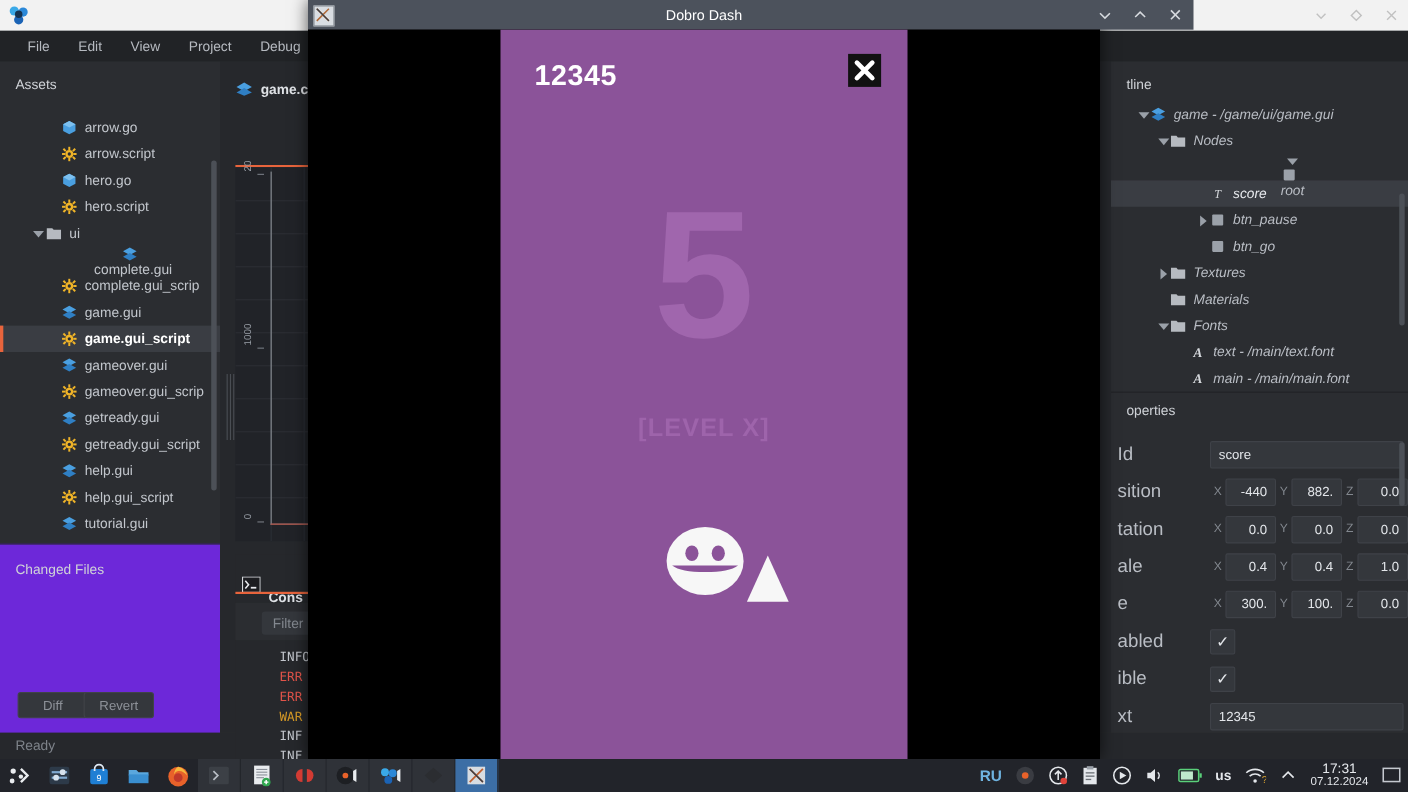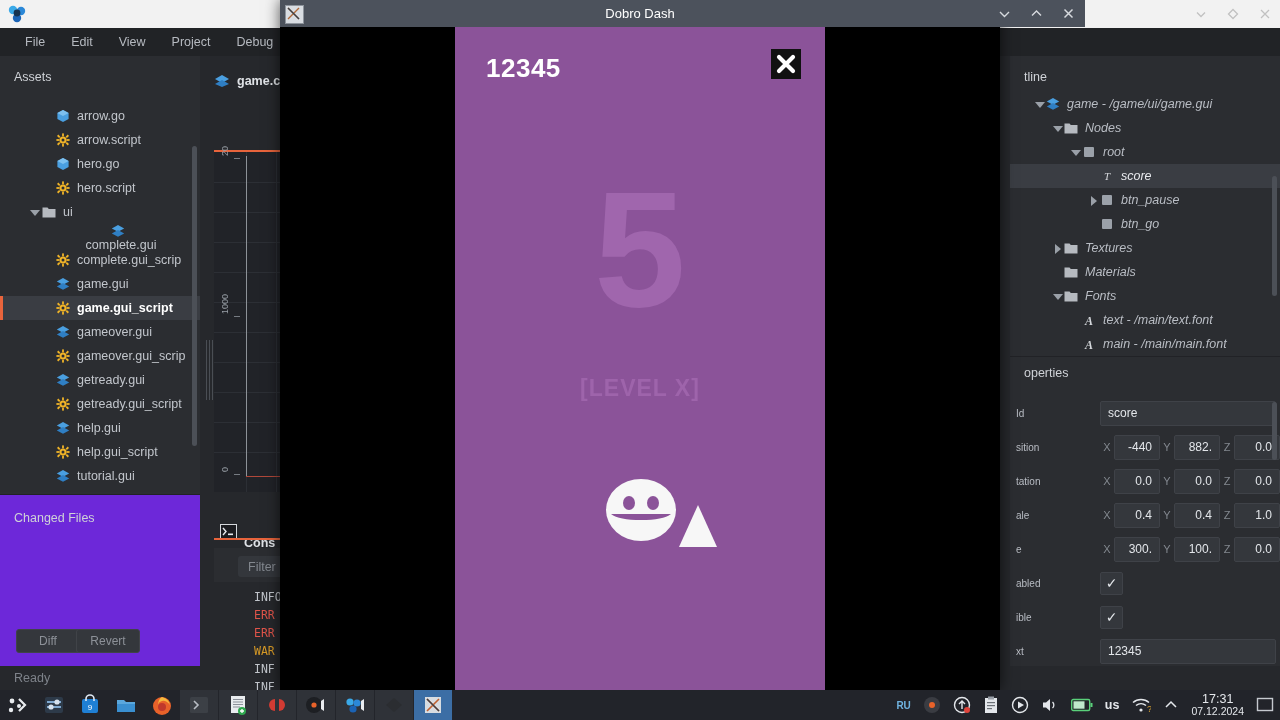--- a/index.html
+++ b/index.html
@@ -480,7 +480,7 @@
           </svg>
           <span>Nodes</span>
         </div>
-        <div class="o-row" style="padding-left: 60px;">
+        <div class="o-row" style="padding-left: 60px; flex-direction: column;">
           <span class="ar down"></span>
           <svg viewBox="0 0 14 14" width="14" height="14" class="oicon">
             <rect x="2" y="2" width="10" height="10" rx="1" fill="#9ba1a9"></rect>

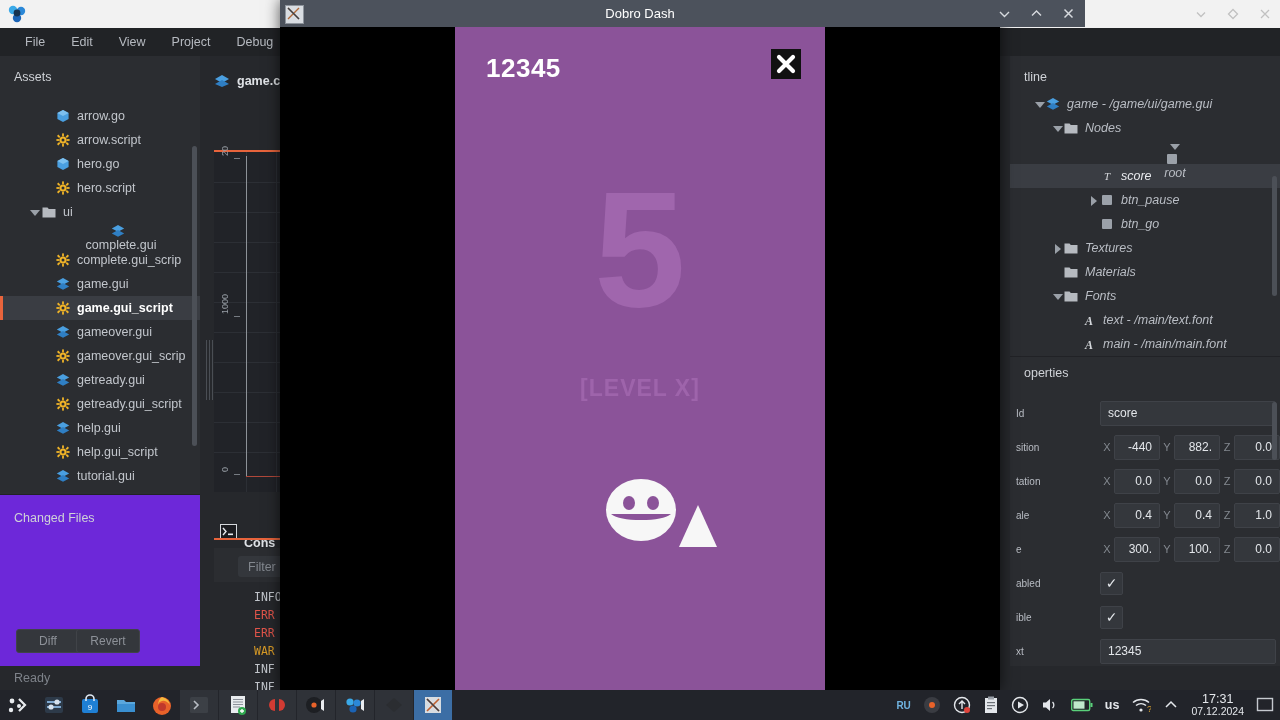--- a/index.html
+++ b/index.html
@@ -86,7 +86,7 @@
   #props-title{position:absolute;left:14px;top:310px;font-size:12.5px;color:#cfd2d7;}
   #props-list{position:absolute;left:0;top:340px;width:270px;height:268px;}
   .prow{height:34px;display:flex;align-items:center;padding-left:6px;box-sizing:border-box;}
-  .plabel{width:84px;flex:0 0 84px;font-size:10px;color:#b9bdc4;}
+  .plabel{width:84px;flex:0 0 84px;font-size:17px;color:#b9bdc4;}
   .pfield{height:25px;background:#34373c;border:1px solid #3f4248;border-radius:2px;box-sizing:border-box;display:flex;align-items:center;padding:0 7px;font-size:12px;color:#e3e6ea;overflow:hidden;}
   .pfield.wide{width:176px;}
   .pfield.num{width:47px;justify-content:flex-end;}

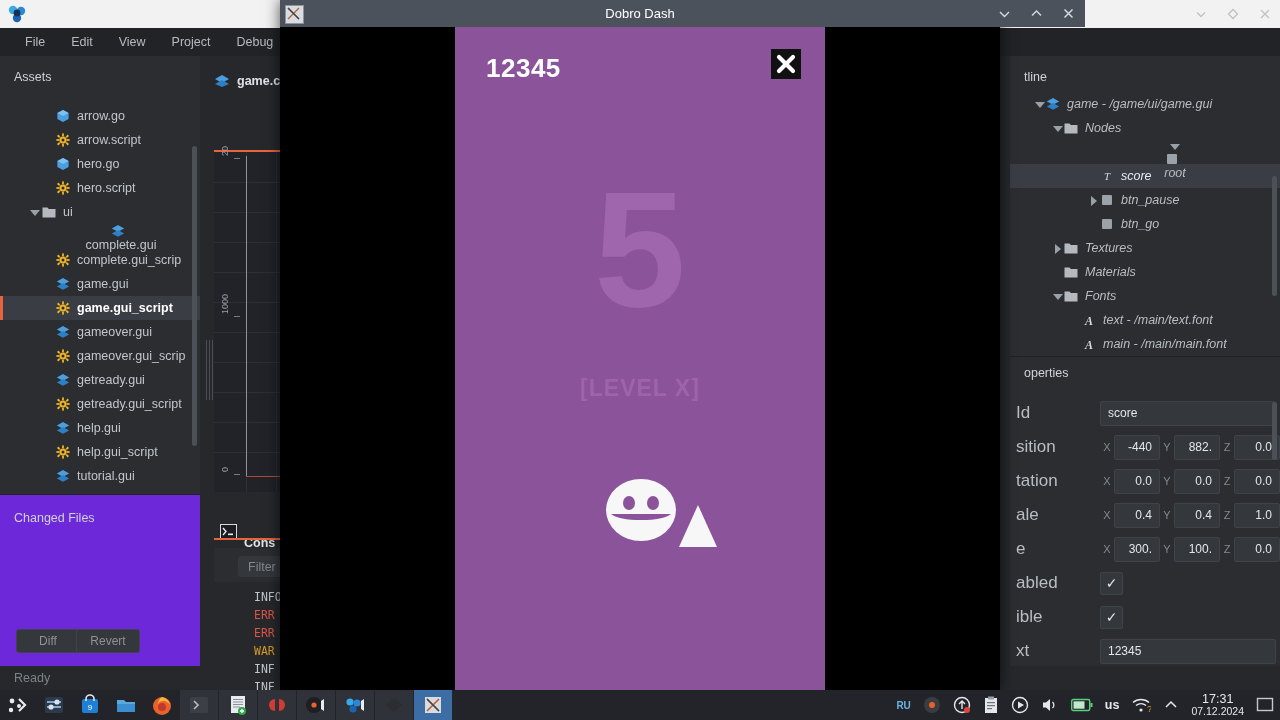--- a/index.html
+++ b/index.html
@@ -117,7 +117,7 @@
   .tb-task.active{background:#3c6ea5;}
   #tray{position:absolute;right:6px;top:0;height:30px;display:flex;align-items:center;gap:12px;}
   .tray-item{display:flex;align-items:center;justify-content:center;}
-  #tray-kb1{color:#6fb3e0;font-size:10px;font-weight:bold;}
+  #tray-kb1{color:#6fb3e0;font-size:14px;font-weight:bold;}
   #tray-kb2{color:#e4e7eb;font-size:12.5px;font-weight:bold;}
   #clock{text-align:center;line-height:12px;color:#e4e7eb;font-size:11.5px;}
   #clock .t{font-size:12.5px;}

